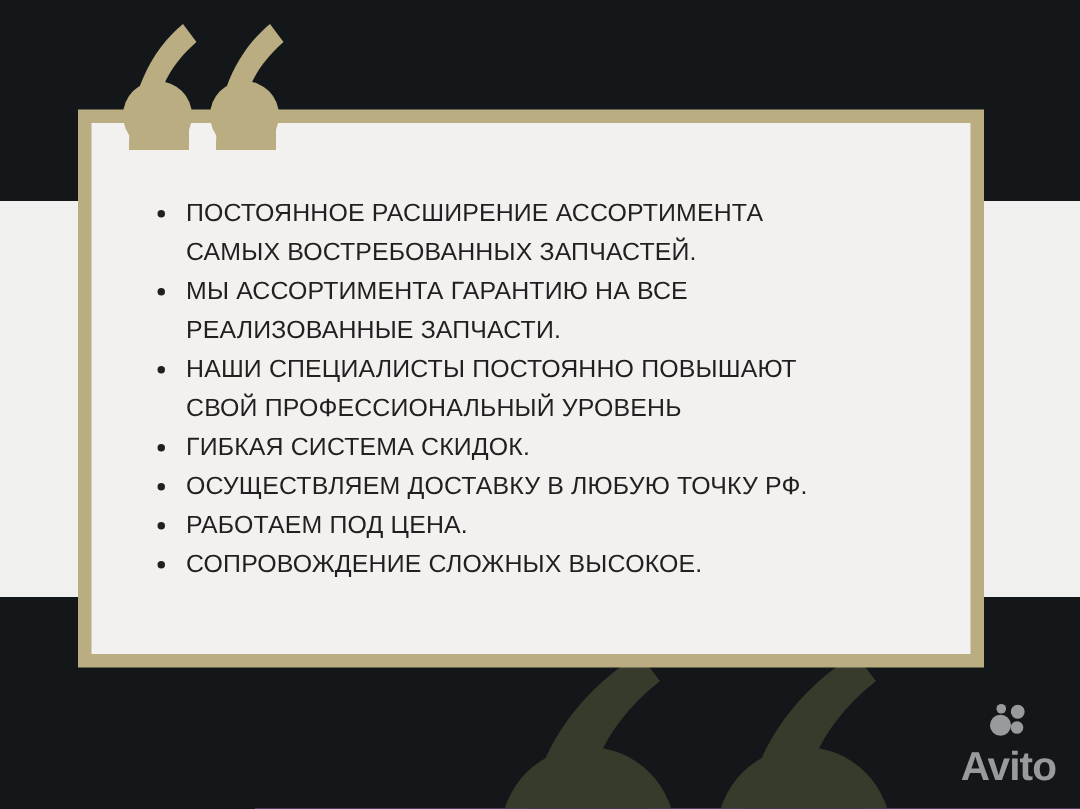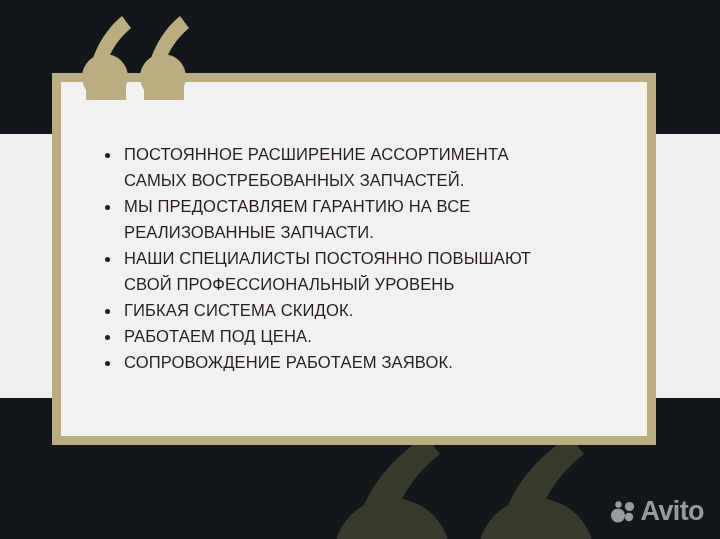--- a/index.html
+++ b/index.html
@@ -149,7 +149,7 @@
       <ul class="bullets">
         <li>ПОСТОЯННОЕ РАСШИРЕНИЕ АССОРТИМЕНТА
 САМЫХ ВОСТРЕБОВАННЫХ ЗАПЧАСТЕЙ.</li>
-        <li>МЫ ПРЕДОСТАВЛЯЕМ ГАРАНТИЮ НА ВСЕ
+        <li>МЫ АССОРТИМЕНТА ГАРАНТИЮ НА ВСЕ
 РЕАЛИЗОВАННЫЕ ЗАПЧАСТИ.</li>
         <li>НАШИ СПЕЦИАЛИСТЫ ПОСТОЯННО ПОВЫШАЮТ
 СВОЙ ПРОФЕССИОНАЛЬНЫЙ УРОВЕНЬ</li>

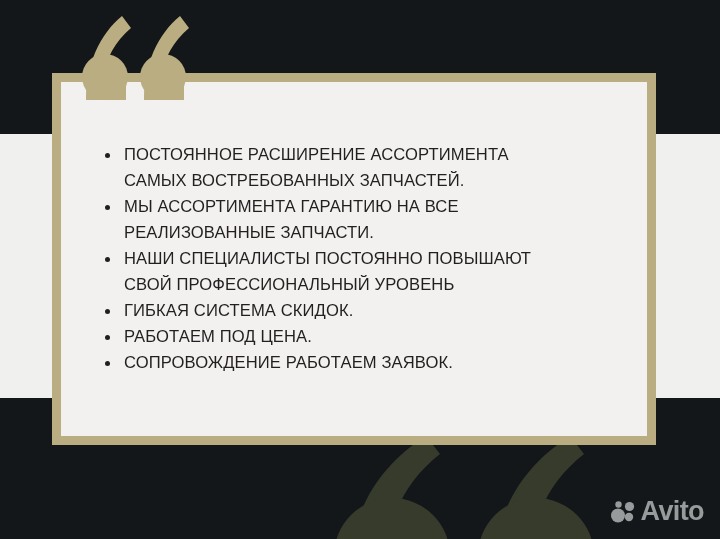--- a/index.html
+++ b/index.html
@@ -154,6 +154,7 @@
         <li>НАШИ СПЕЦИАЛИСТЫ ПОСТОЯННО ПОВЫШАЮТ
 СВОЙ ПРОФЕССИОНАЛЬНЫЙ УРОВЕНЬ</li>
         <li>ГИБКАЯ СИСТЕМА СКИДОК.</li>
+        <li>ОСУЩЕСТВЛЯЕМ ДОСТАВКУ В ЛЮБУЮ ТОЧКУ РФ.</li>
         <li>РАБОТАЕМ ПОД ЦЕНА.</li>
         <li>СОПРОВОЖДЕНИЕ РАБОТАЕМ ЗАЯВОК.</li>
       </ul>

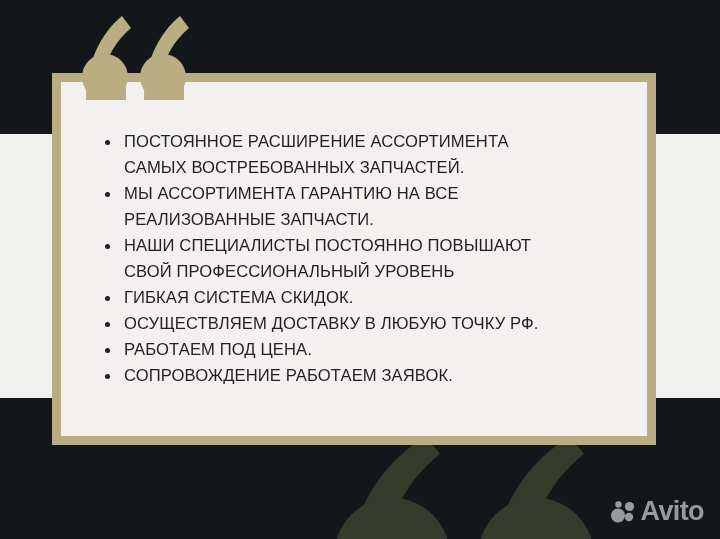--- a/index.html
+++ b/index.html
@@ -156,7 +156,7 @@
         <li>ГИБКАЯ СИСТЕМА СКИДОК.</li>
         <li>ОСУЩЕСТВЛЯЕМ ДОСТАВКУ В ЛЮБУЮ ТОЧКУ РФ.</li>
         <li>РАБОТАЕМ ПОД ЦЕНА.</li>
-        <li>СОПРОВОЖДЕНИЕ РАБОТАЕМ ЗАЯВОК.</li>
+        <li>СОПРОВОЖДЕНИЕ СЛОЖНЫХ ВЫСОКОЕ.</li>
       </ul>
     </div>
   </div>

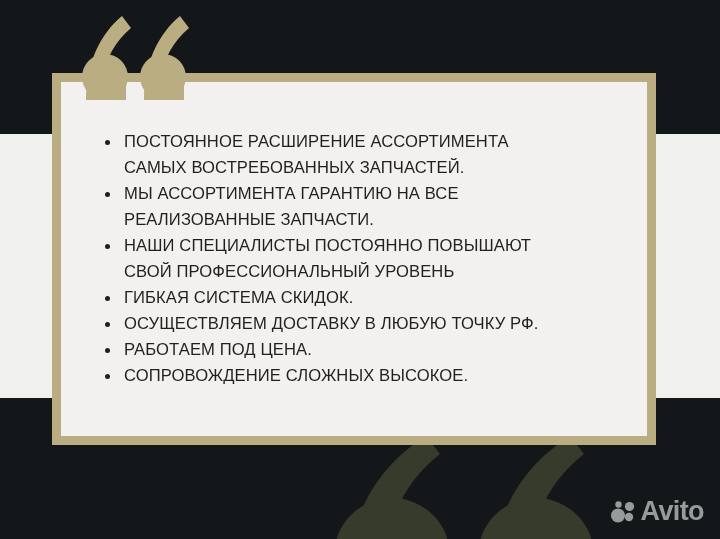--- a/index.html
+++ b/index.html
@@ -112,6 +112,7 @@
     align-items: center;
     gap: 5px;
     opacity: 0.82;
+    flex-direction: column;
   }
   .avito-mark {
     width: 26px;

